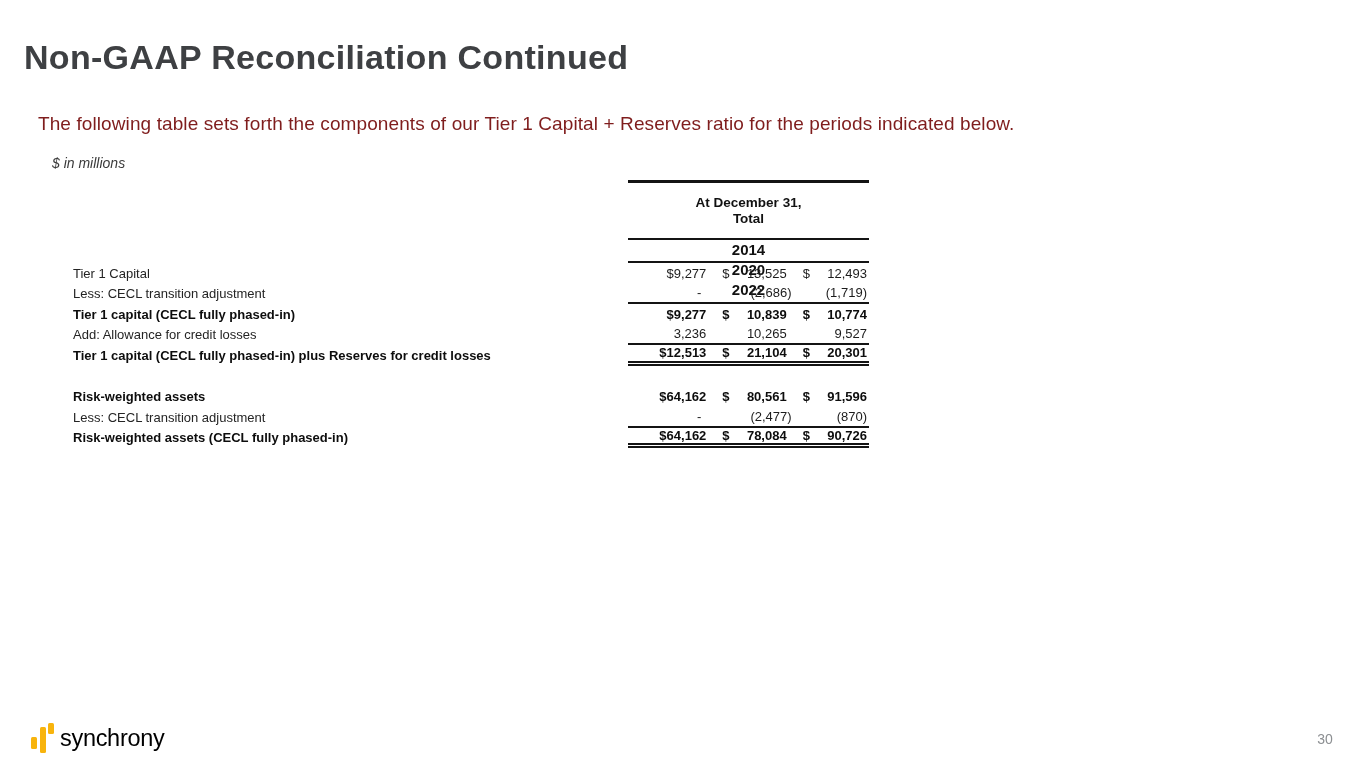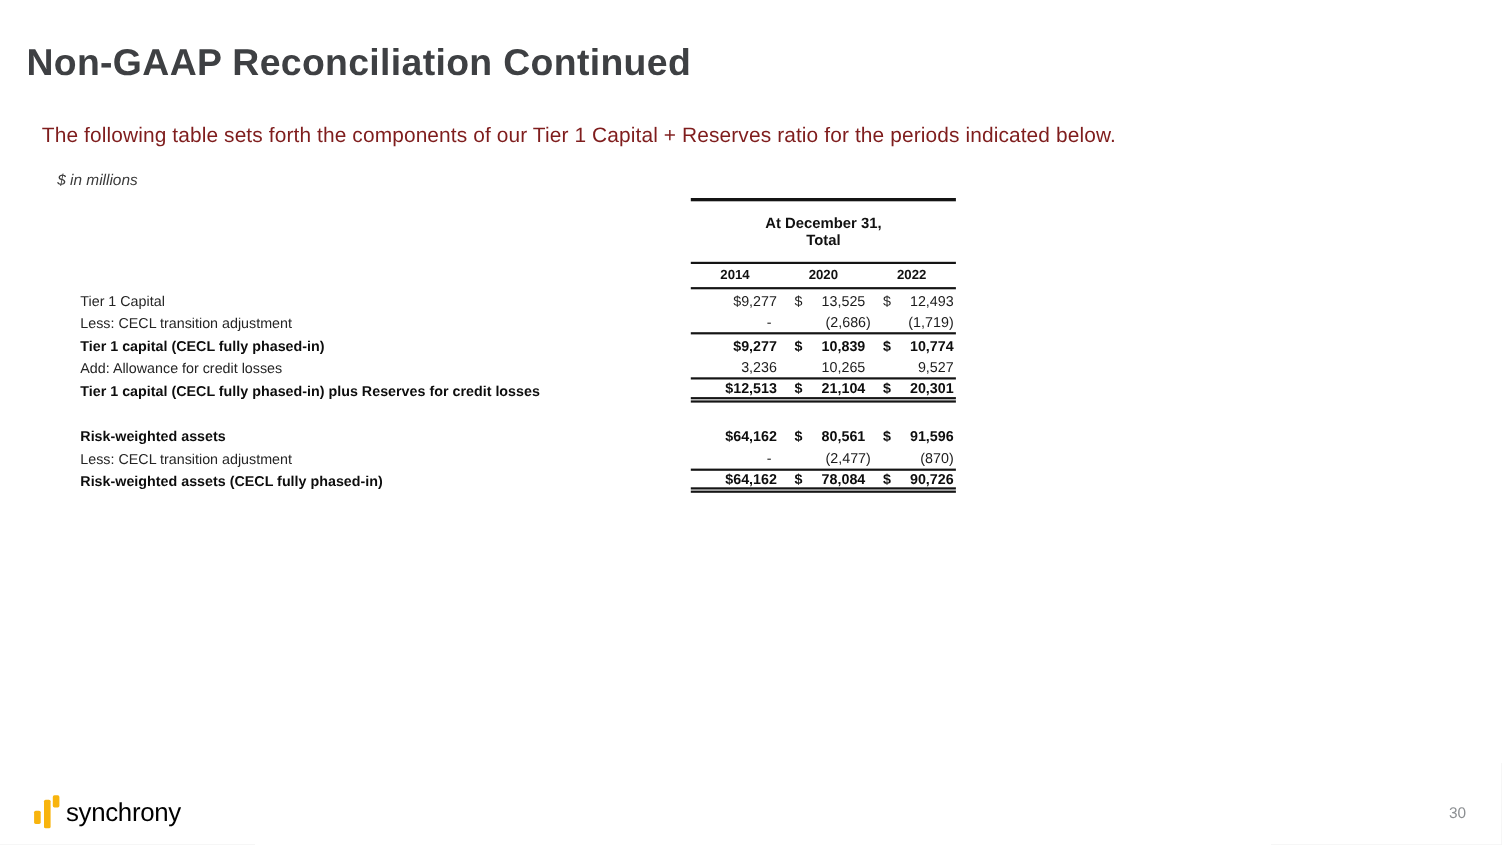--- a/index.html
+++ b/index.html
@@ -38,7 +38,7 @@
   .years {
     margin-left:555px; width:241px; height:23px; box-sizing:border-box;
     border-bottom:2px solid #141414; display:flex;
-    font-weight:700; font-size:12px; color:#111;
+    font-weight:700; font-size:15px; color:#111;flex-direction:column;
   }
   .years .ycell { flex:1; text-align:center; line-height:20px; }
 

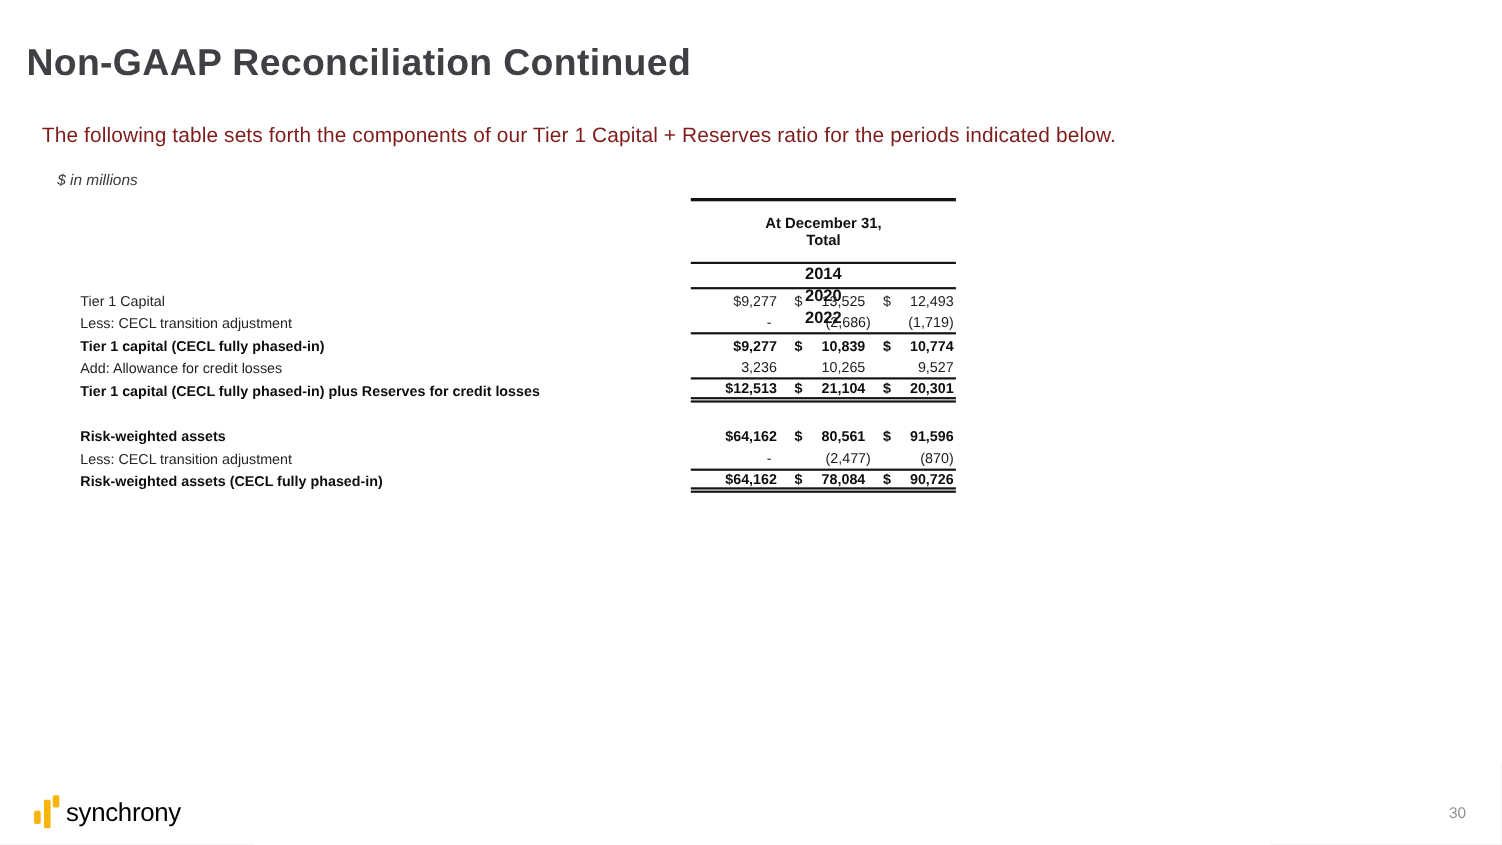--- a/index.html
+++ b/index.html
@@ -52,7 +52,7 @@
     width:241px; height:100%; box-sizing:border-box; display:flex;
   }
   .nums.u  { border-bottom:2px solid #141414; }
-  .nums.dd { border-bottom:5px double #141414; }
+  .nums.dd { border-bottom:5px double #141414;justify-content:flex-end; }
   .cell {
     flex:1; box-sizing:border-box; display:flex; align-items:center;
     justify-content:space-between; padding:0 2px 0 14px; white-space:nowrap;

